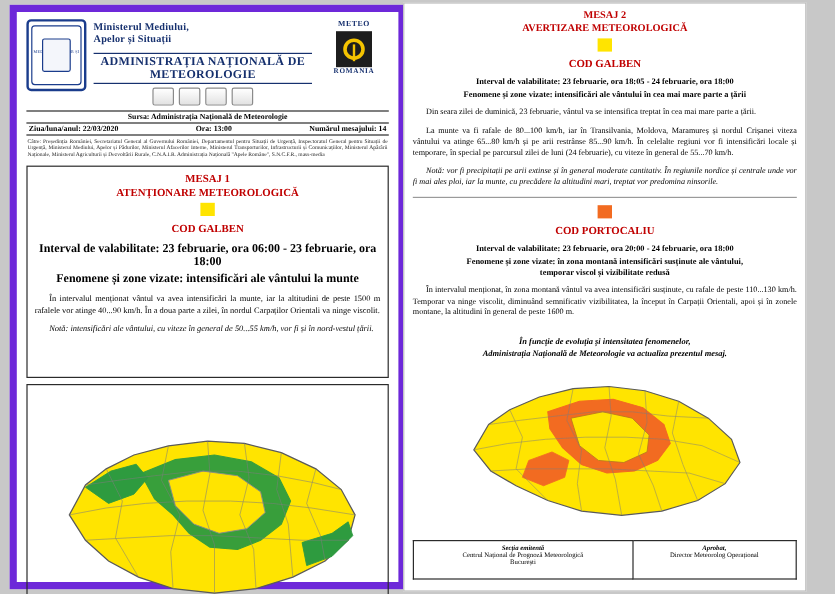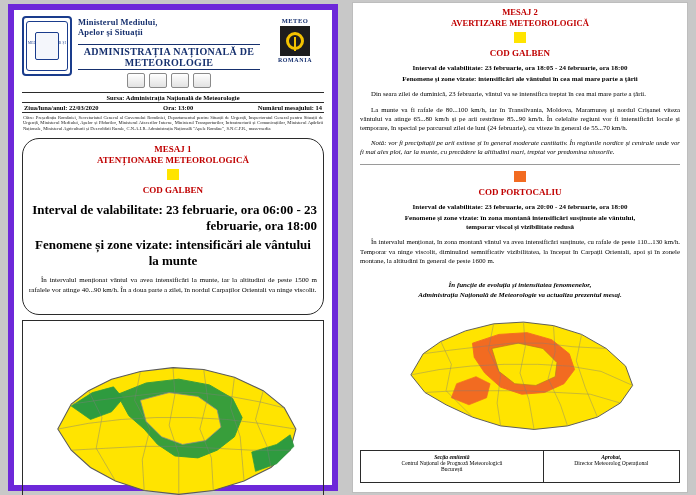--- a/index.html
+++ b/index.html
@@ -22,7 +22,7 @@
   }
   
   #right-page{
-    left:352px;top:2px;width:336px;height:491px;
+    left:336px;top:2px;width:336px;height:491px;
     border:1px solid #bdbdbd;
     padding:4px 7px;
   }

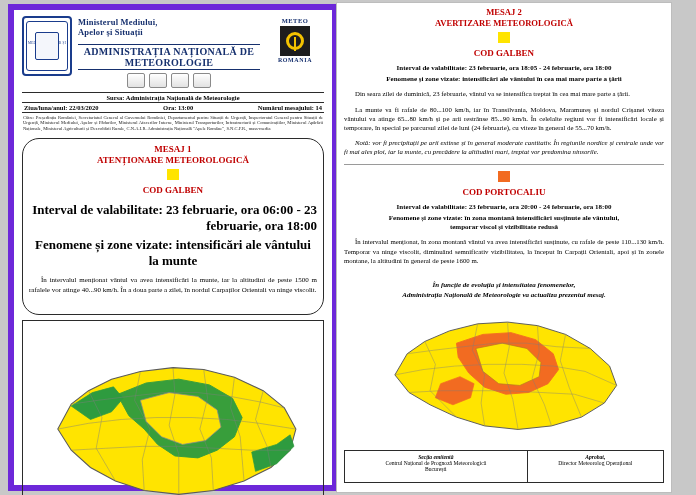--- a/index.html
+++ b/index.html
@@ -96,7 +96,7 @@
 
   
   .box{border:1px solid #2b2b2b;padding:5px 6px 7px 6px;}
-  #left-msg-box{margin-top:6px;height:163px;border-radius:17px;}
+  #left-msg-box{margin-top:6px;height:163px;}
   .msg-title{
     text-align:center;color:#c00000;font-weight:bold;font-size:9px;line-height:1.25;
   }

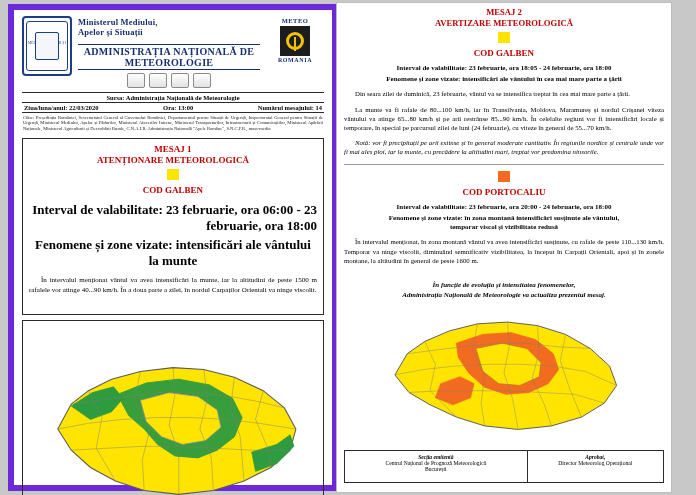--- a/index.html
+++ b/index.html
@@ -109,7 +109,7 @@
   .cod-yellow{background:#ffe400;}
   .cod-orange{background:#f26b21;}
   .cod-txt{color:#c00000;font-weight:bold;font-size:9px;}
-  .int-line{font-size:13px;font-weight:bold;text-align:right;margin-top:7px;}
+  .int-line{font-size:10px;font-weight:bold;text-align:center;margin-top:7px;}
   .fen-line{font-size:13px;font-weight:bold;text-align:center;margin-top:3px;}
   .para{font-size:7px;text-align:justify;margin-top:7px;line-height:1.35;text-indent:12px;}
   .nota{font-size:7px;text-align:justify;margin-top:6px;line-height:1.35;text-indent:12px;font-style:italic;}

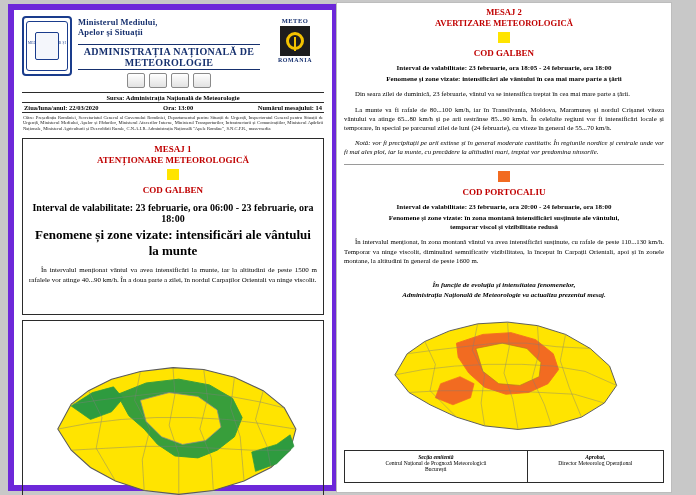--- a/index.html
+++ b/index.html
@@ -110,7 +110,7 @@
   .cod-orange{background:#f26b21;}
   .cod-txt{color:#c00000;font-weight:bold;font-size:9px;}
   .int-line{font-size:10px;font-weight:bold;text-align:center;margin-top:7px;}
-  .fen-line{font-size:13px;font-weight:bold;text-align:center;margin-top:3px;}
+  .fen-line{font-size:10px;font-weight:bold;text-align:center;margin-top:3px;}
   .para{font-size:7px;text-align:justify;margin-top:7px;line-height:1.35;text-indent:12px;}
   .nota{font-size:7px;text-align:justify;margin-top:6px;line-height:1.35;text-indent:12px;font-style:italic;}
 

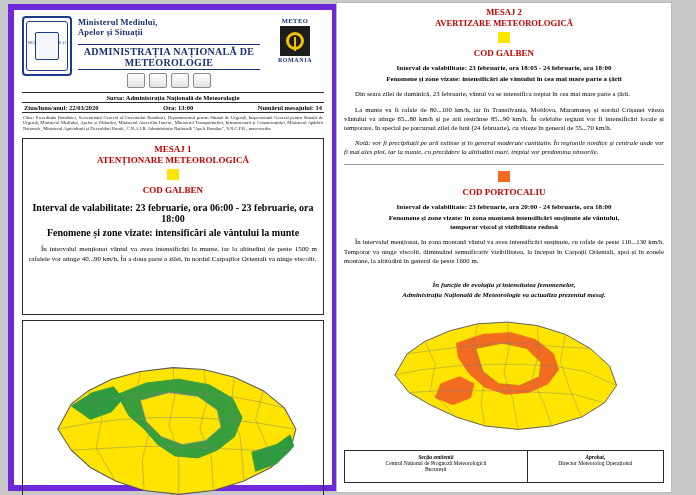--- a/index.html
+++ b/index.html
@@ -193,6 +193,7 @@
     <div class="int-line">Interval de valabilitate: 23 februarie, ora 06:00 - 23 februarie, ora 18:00</div>
     <div class="fen-line">Fenomene și zone vizate: intensificări ale vântului la munte</div>
     <div class="para">În intervalul menționat vântul va avea intensificări la munte, iar la altitudini de peste 1500 m rafalele vor atinge 40...90 km/h. În a doua parte a zilei, în nordul Carpaților Orientali va ninge viscolit.</div>
+    <div class="nota">Notă: intensificări ale vântului, cu viteze în general de 50...55 km/h, vor fi și în nord-vestul țării.</div>
   </div>
 
   <div class="box map-wrap" id="left-map-box">

